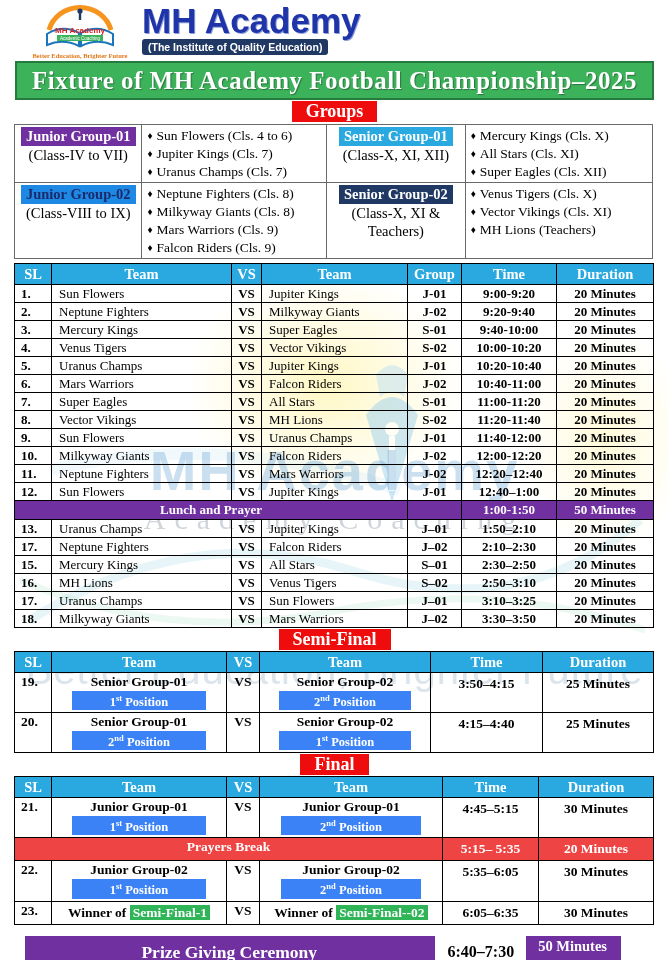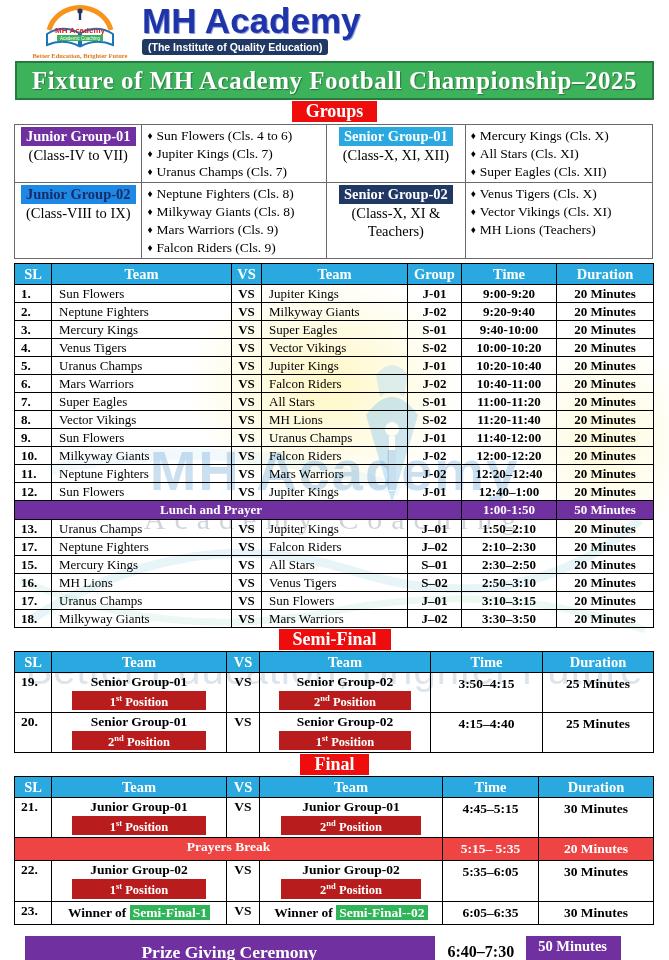--- a/index.html
+++ b/index.html
@@ -367,7 +367,7 @@
             <td class="cell-vs">VS</td>
             <td class="cell-team">Sun Flowers</td>
             <td class="cell-group">J–01</td>
-            <td class="cell-time">3:10–3:15</td>
+            <td class="cell-time">3:10–3:25</td>
             <td class="cell-dur">20 Minutes</td>
           </tr>
           <tr>

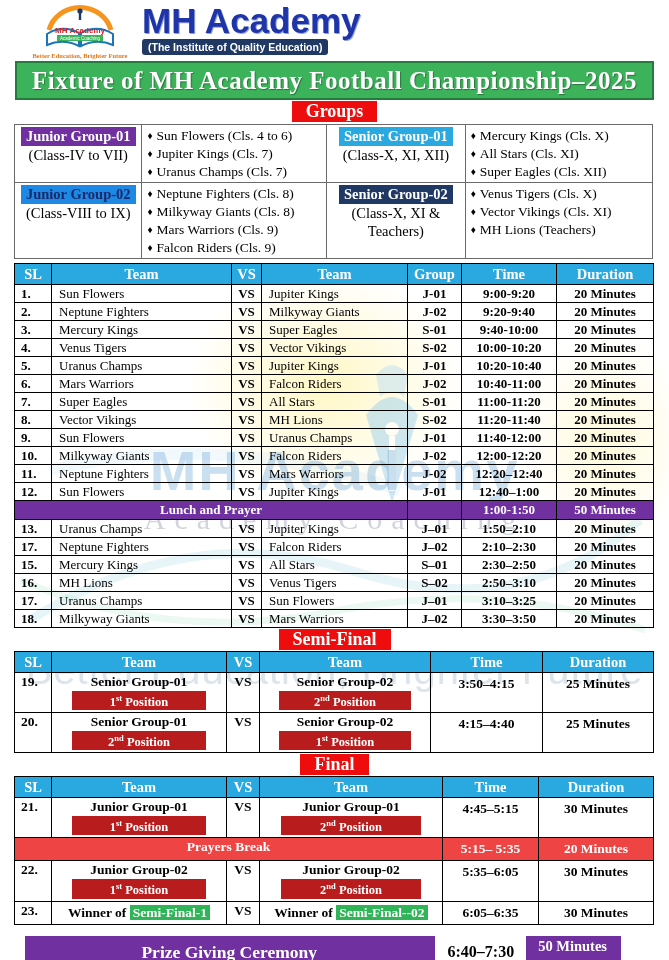--- a/index.html
+++ b/index.html
@@ -73,7 +73,7 @@
   .t-pos td{font-size:13.5px;padding:1px 3px;vertical-align:top;}
   .t-pos .cell-team{text-align:center;padding-left:3px !important;}
   .pos-name{font-weight:bold;font-size:13.5px;line-height:16px;text-align:center;}
-  .pos-badge{background:#b91c1c;color:#fff;font-weight:bold;font-size:12.5px;line-height:15px;
+  .pos-badge{background:#3b82f6;color:#fff;font-weight:bold;font-size:12.5px;line-height:15px;
              width:80%;margin:1px auto 1px auto;text-align:center;}
   .pos-badge sup{font-size:8.5px;}
   .t-pos .cell-time,.t-pos .cell-dur{padding-top:3px;}

